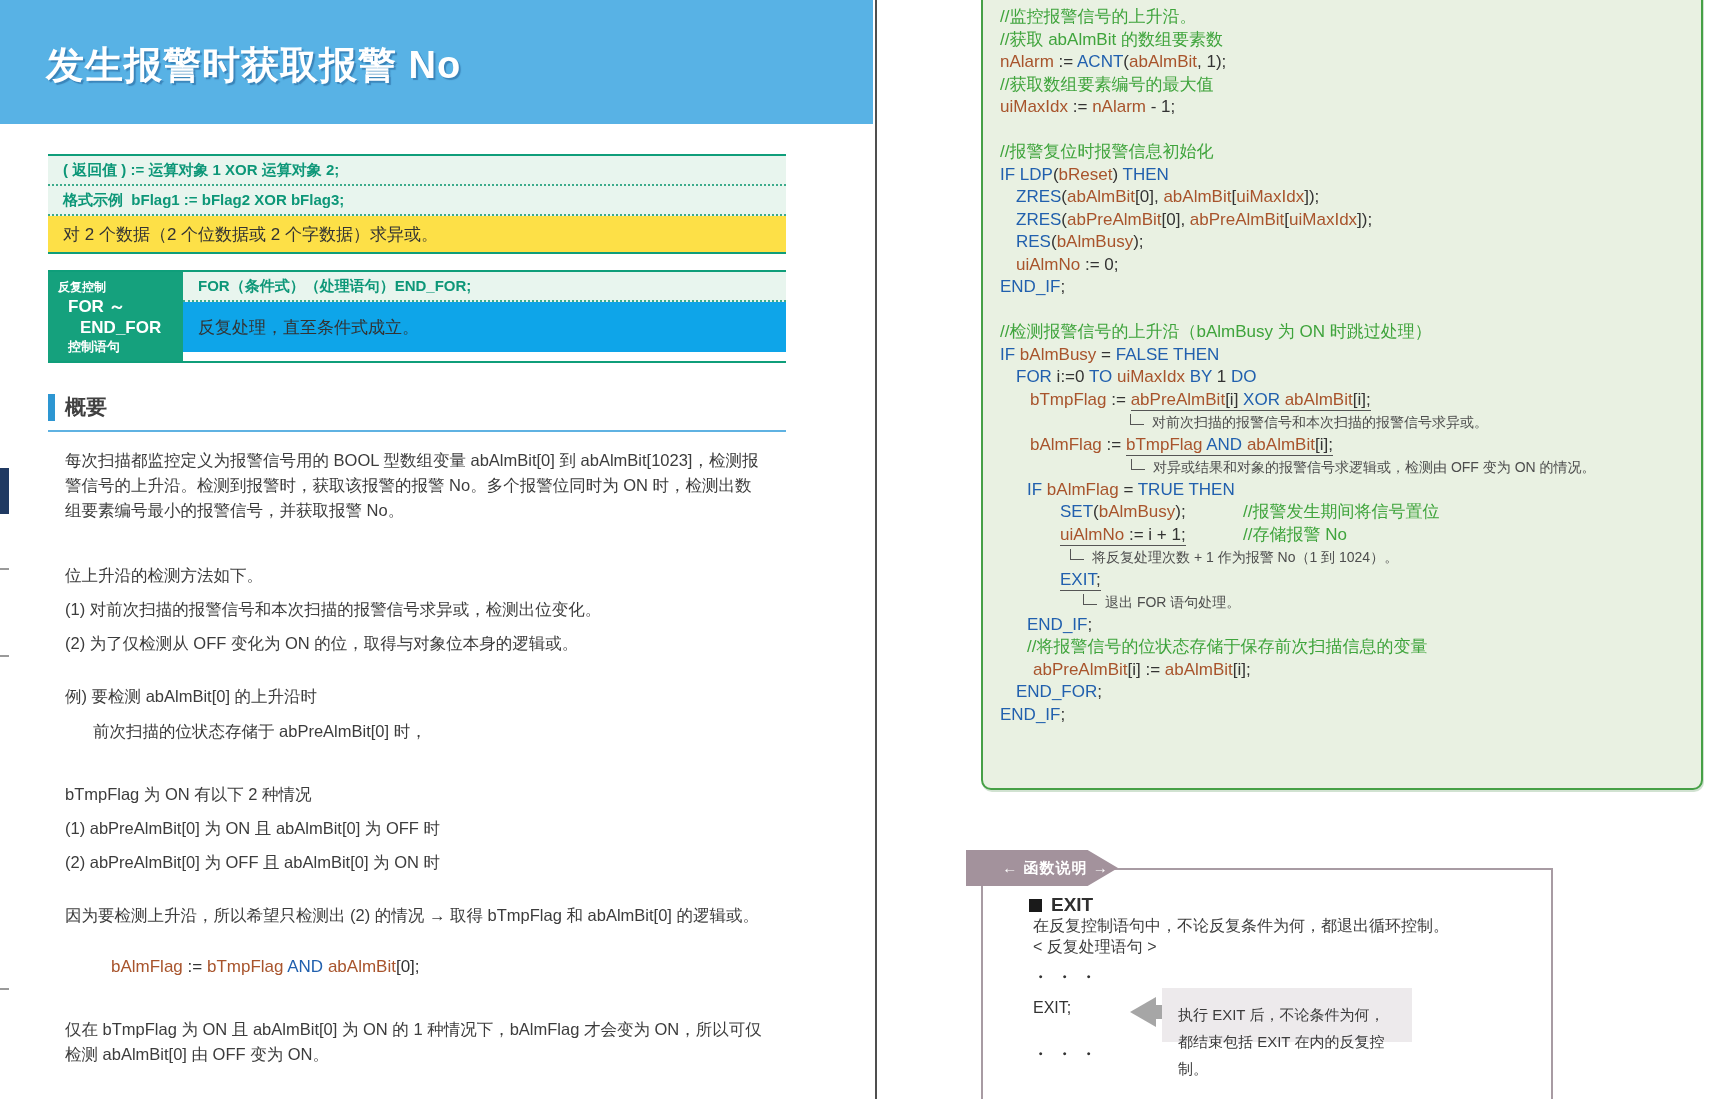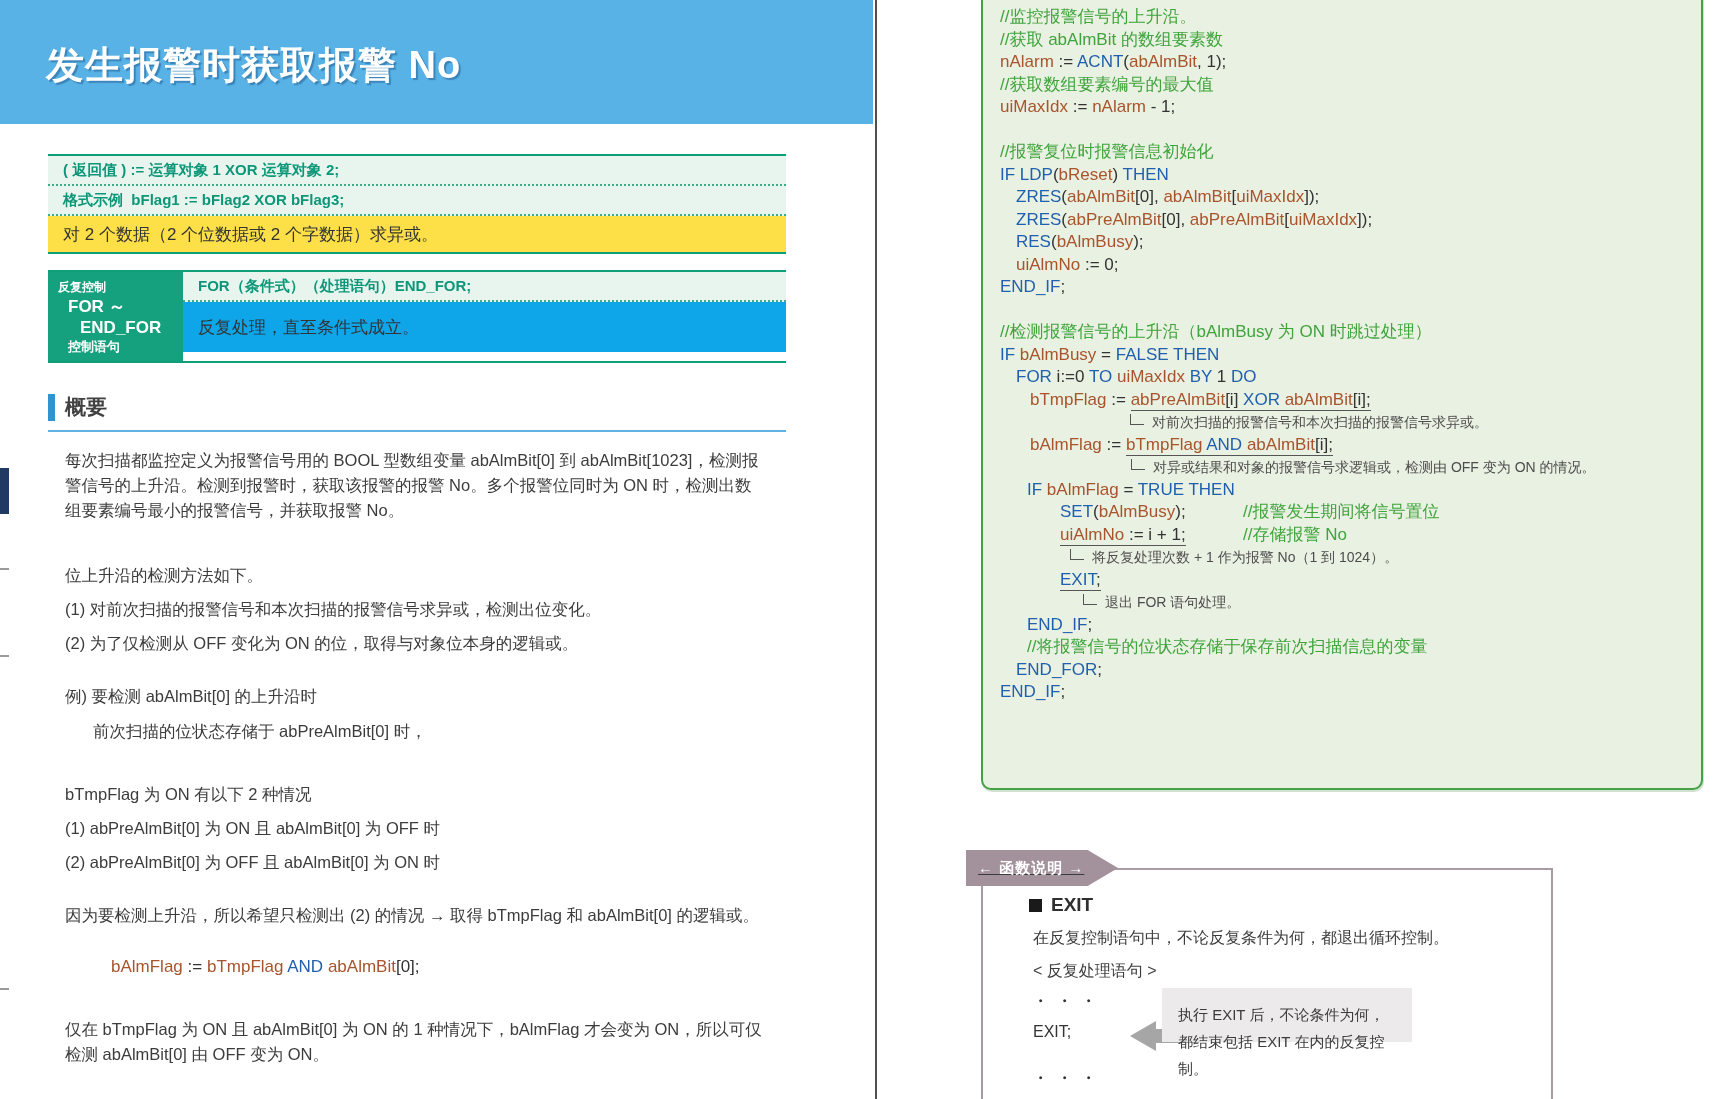--- a/index.html
+++ b/index.html
@@ -181,6 +181,7 @@
       <div class="ann" style="margin-left: 83px;"><span class="elbow"></span><span>退出 FOR 语句处理。</span></div>
       <div class="cl" style="padding-left: 27px;"><span class="tk k">END_IF</span><span class="tk p">;</span></div>
       <div class="cl" style="padding-left: 27px;"><span class="tk c">//将报警信号的位状态存储于保存前次扫描信息的变量</span></div>
+      <div class="cl" style="padding-left: 33px;"><span class="tk v">abPreAlmBit</span><span class="tk p">[i] := </span><span class="tk v">abAlmBit</span><span class="tk p">[i];</span></div>
       <div class="cl" style="padding-left: 16px;"><span class="tk k">END_FOR</span><span class="tk p">;</span></div>
       <div class="cl"><span class="tk k">END_IF</span><span class="tk p">;</span></div>
     </div>

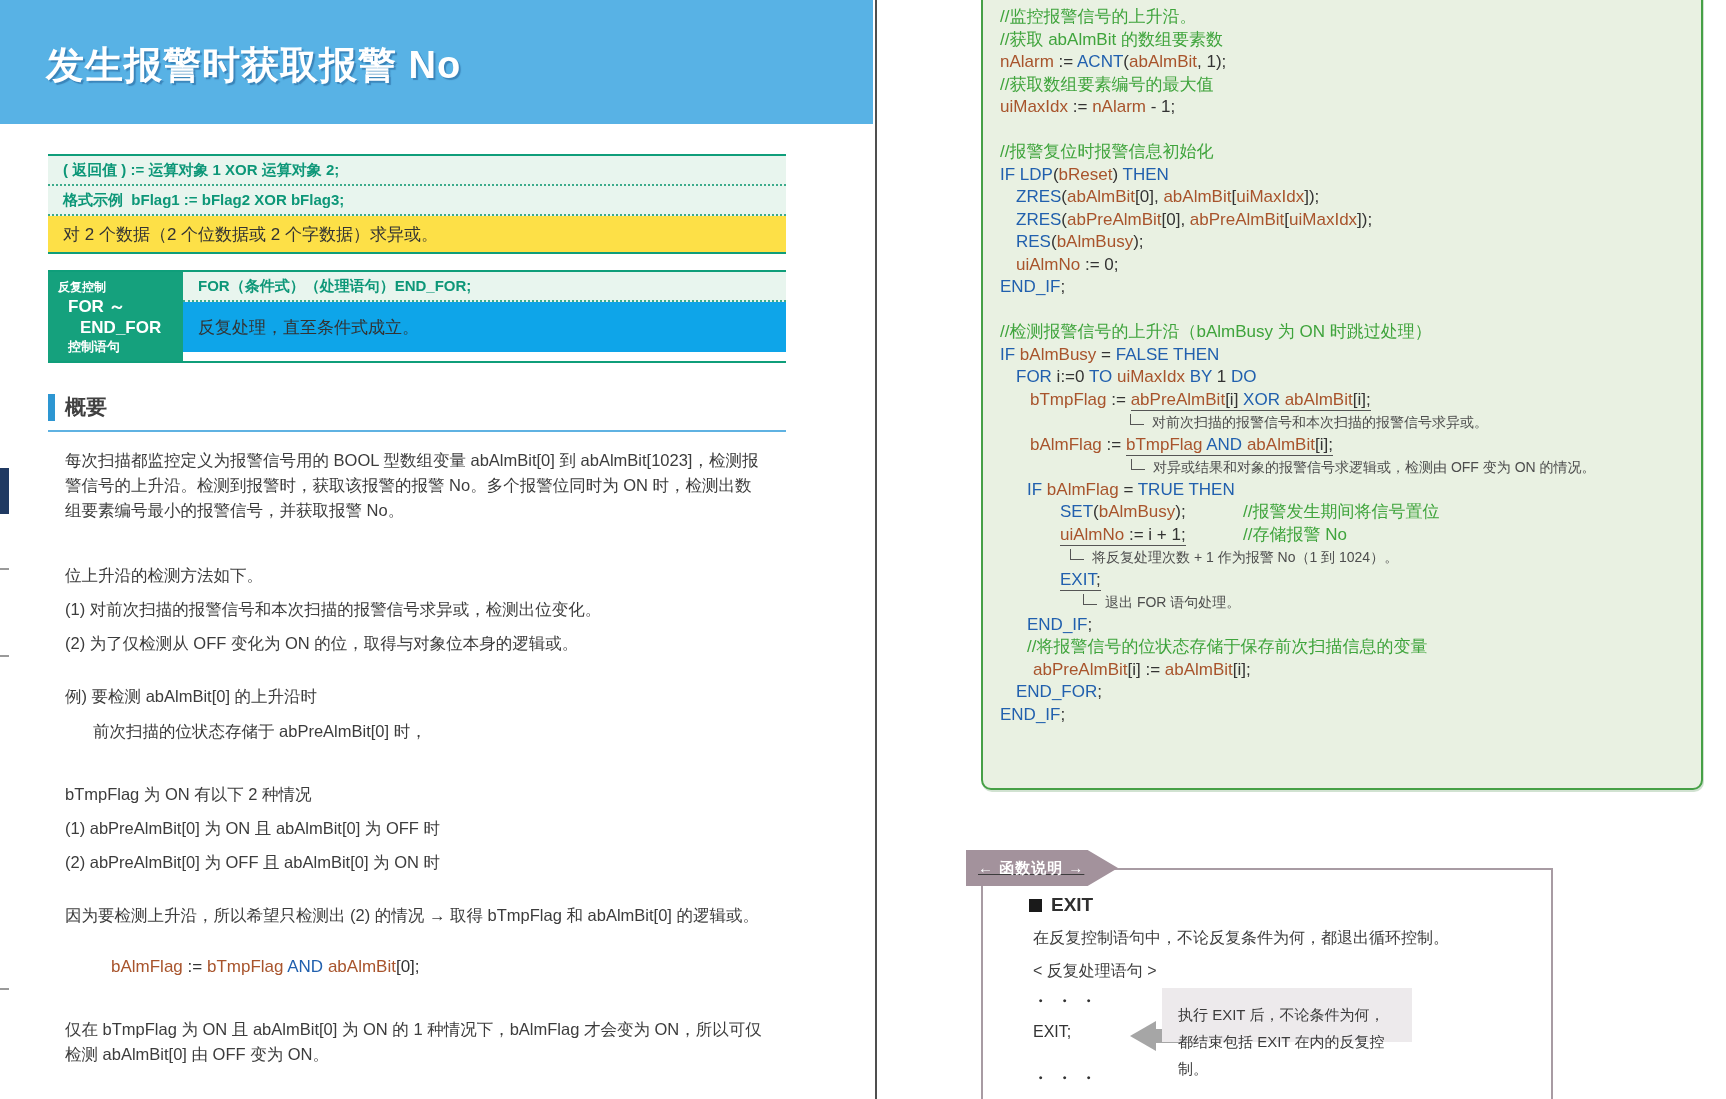--- a/index.html
+++ b/index.html
@@ -70,7 +70,7 @@
          border:2px solid #a89ba3;border-bottom:none;padding:24px 0 0 46px;}
   .badge{position:absolute;left:966px;top:850px;width:152px;height:36px;background:#a3929c;
          clip-path:polygon(0 0,80% 0,100% 50%,80% 100%,0 100%);
-         display:flex;align-items:center;justify-content:flex-start;padding-left:12px;box-sizing:border-box;text-decoration:underline;}
+         display:flex;align-items:center;justify-content:center;padding-left:27px;box-sizing:border-box;}
   .badge span{color:#fff;font-size:15px;font-weight:bold;letter-spacing:1px;}
   .fn-head{display:flex;align-items:center;font-size:19px;font-weight:bold;color:#2f2f2f;}
   .fn-square{display:inline-block;width:13px;height:13px;background:#1a1a1a;margin-right:9px;}

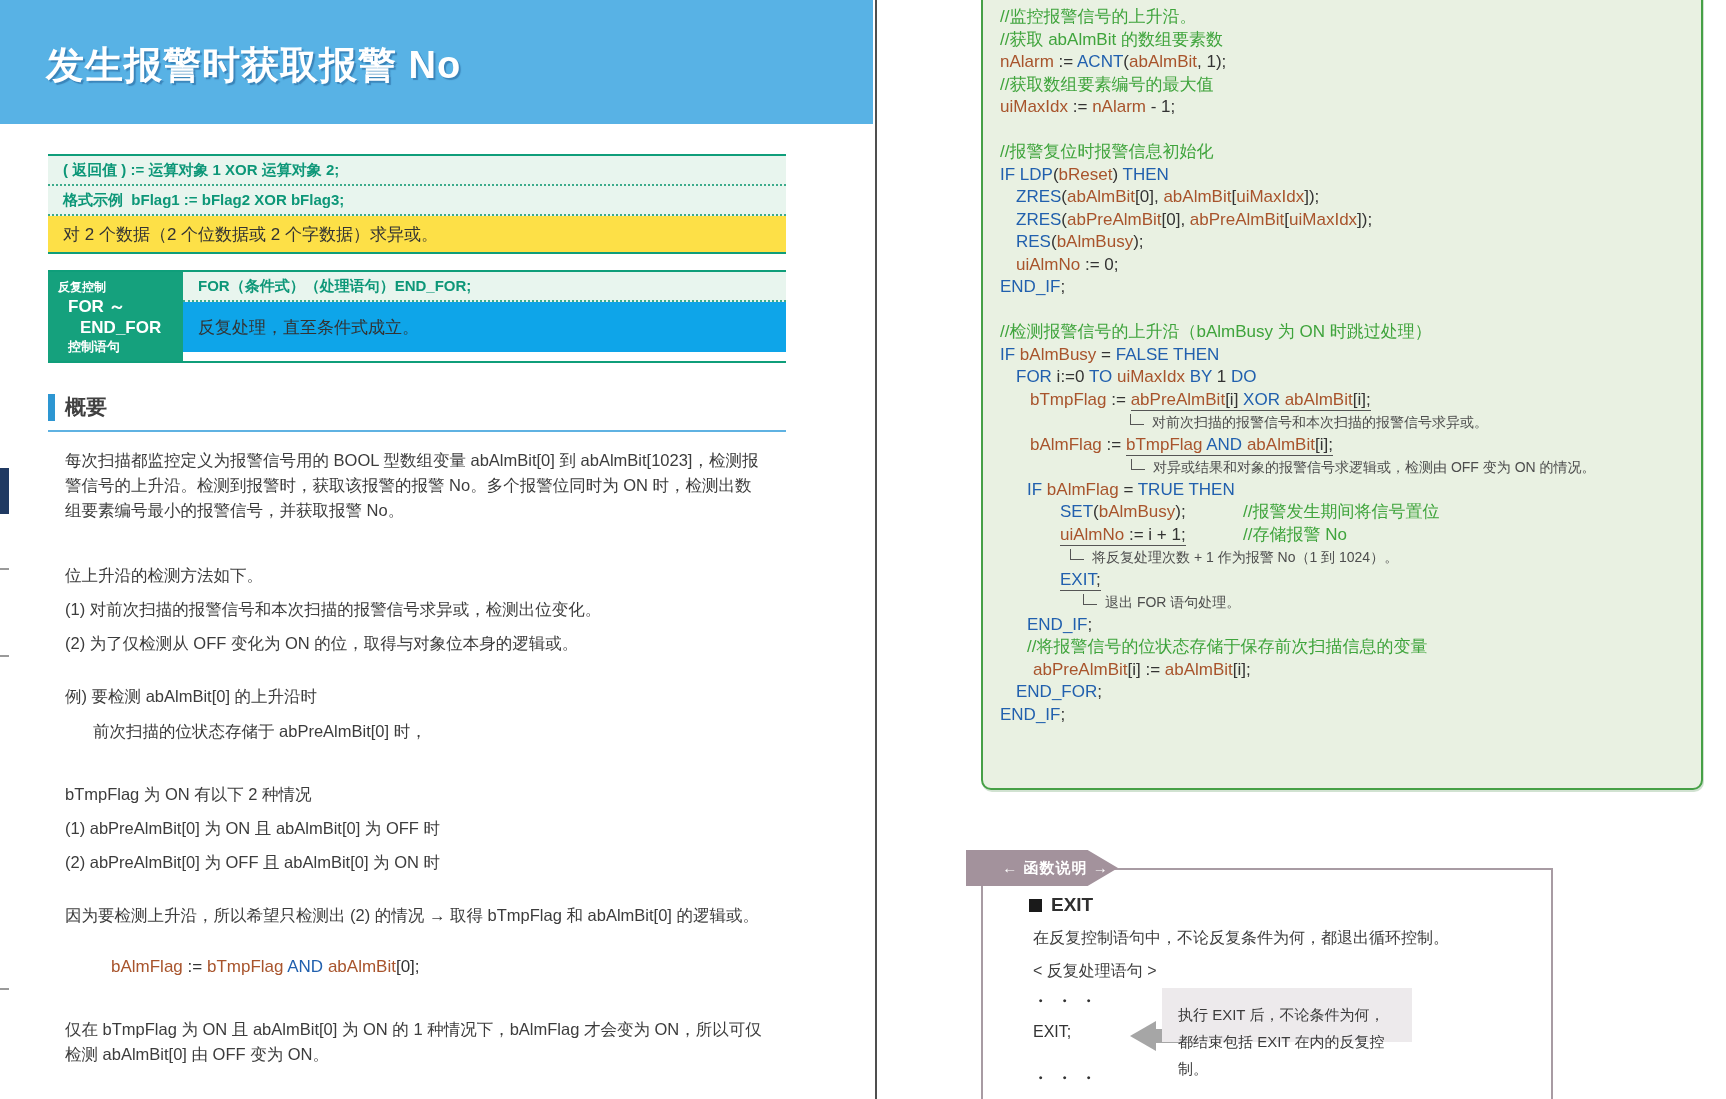--- a/index.html
+++ b/index.html
@@ -74,7 +74,7 @@
   .badge span{color:#fff;font-size:15px;font-weight:bold;letter-spacing:1px;}
   .fn-head{display:flex;align-items:center;font-size:19px;font-weight:bold;color:#2f2f2f;}
   .fn-square{display:inline-block;width:13px;height:13px;background:#1a1a1a;margin-right:9px;}
-  .fn-line{font-size:16px;margin-top:12px;margin-left:4px;color:#3c3c3c;}
+  .fn-line{font-size:16px;margin-left:4px;color:#3c3c3c;}
   .fn-dots{font-size:15px;font-weight:bold;margin-top:10px;margin-left:4px;letter-spacing:9px;color:#333;}
   .fn-exit-row{position:relative;margin-top:12px;margin-left:4px;height:30px;}
   .fn-exit{font-size:16px;color:#333;}

